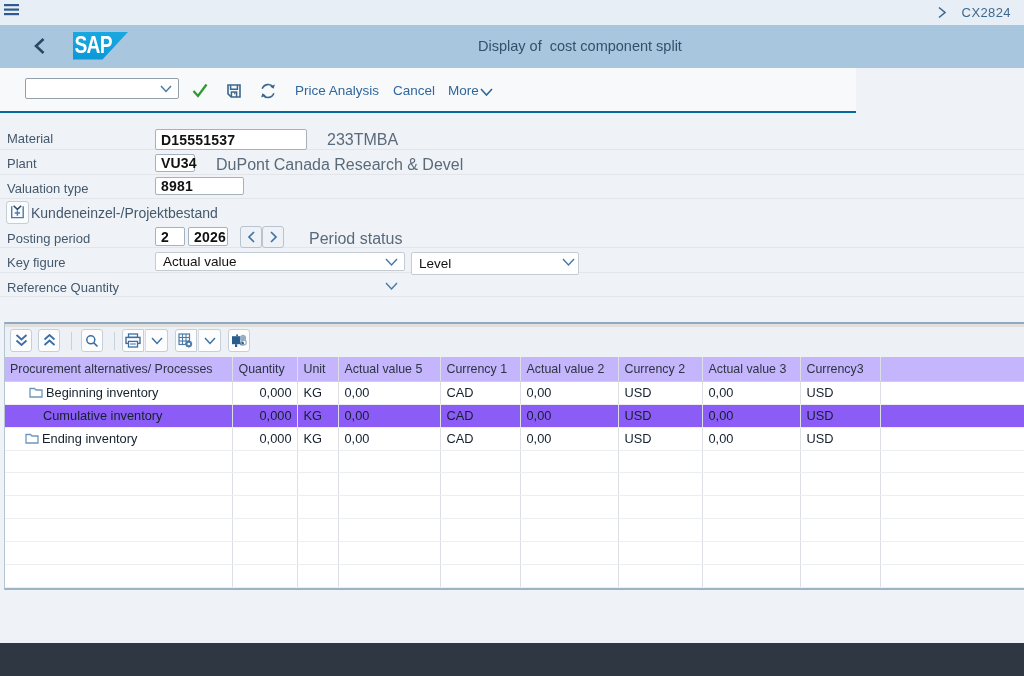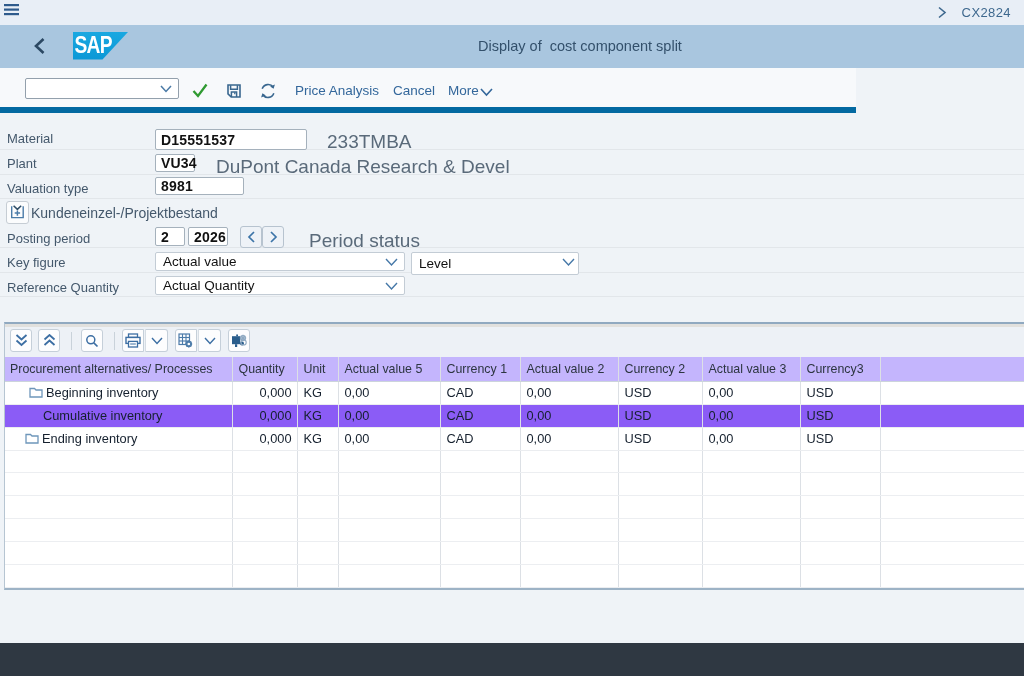--- a/index.html
+++ b/index.html
@@ -14,7 +14,7 @@
   #title{left:478px;top:13px;font-size:14.5px;color:#33506b;}
   
   #toolbar{left:0;top:68px;width:856px;height:45px;background:#f7f9fb;
-           border-bottom:6px solid #0369a1;box-sizing:border-box;}
+           border-bottom:2px solid #0369a1;box-sizing:border-box;}
   .combo{left:25px;top:10px;width:154px;height:21px;background:#fff;
          border:1px solid #93a0ac;border-radius:2px;box-sizing:border-box;}
   .tblink{font-size:13.5px;color:#33679b;top:15px;}

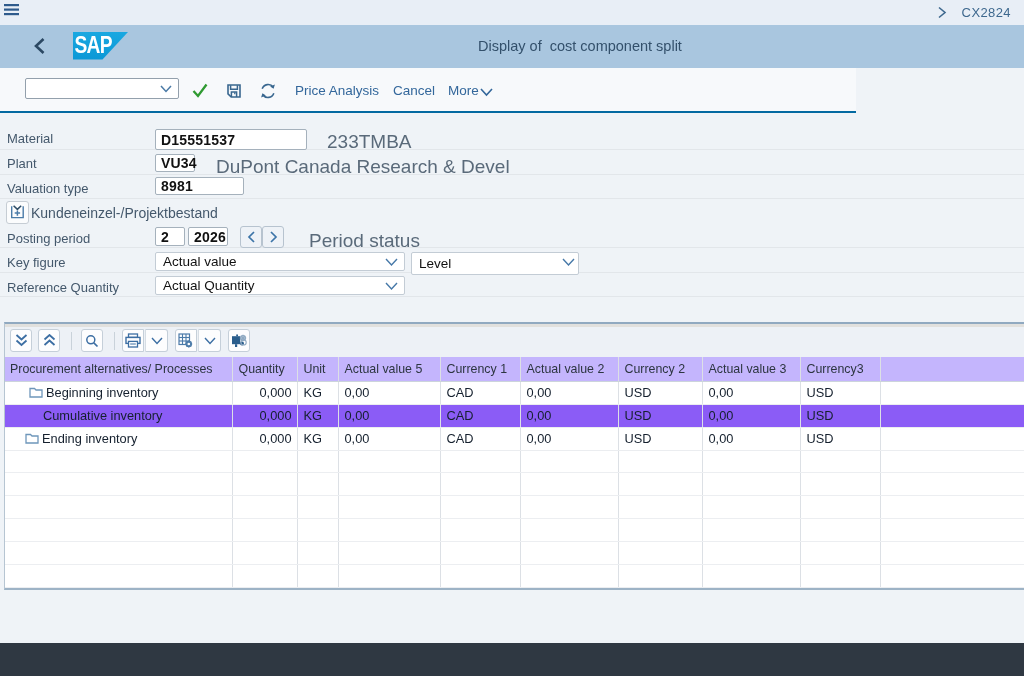--- a/index.html
+++ b/index.html
@@ -21,7 +21,7 @@
   
   .frow-line{left:0;width:1024px;height:1px;background:#e2e6ea;}
   .flabel{font-size:13px;color:#44586c;left:7px;}
-  .ftext{font-size:19px;color:#5a6a7a;}
+  .ftext{font-size:16px;color:#5a6a7a;}
   .finput{background:#fff;border:1px solid #a5b1bc;border-radius:2px;
           box-sizing:border-box;font-size:14px;font-weight:bold;color:#111;
           padding:0 0 0 5px;display:flex;align-items:center;letter-spacing:.2px;}

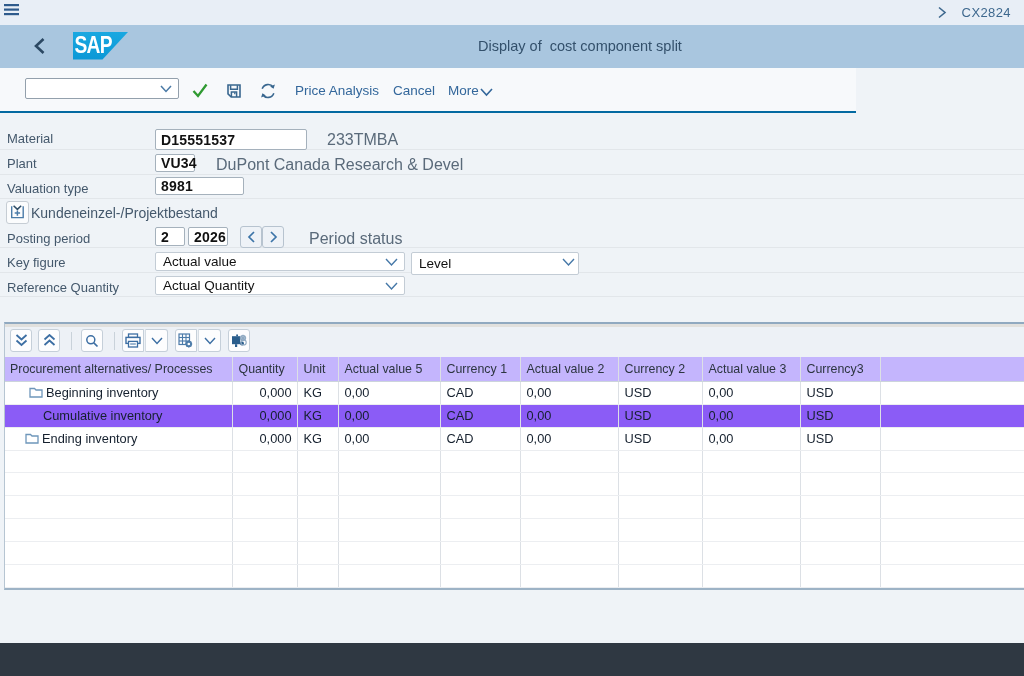--- a/index.html
+++ b/index.html
@@ -171,7 +171,6 @@
     </svg>
 
   <div class="abs flabel" style="top:167px">Reference Quantity</div>
-  <div class="abs fsel" style="left:155px;top:163px;width:250px;height:19px">Actual Quantity</div>
   <svg class="abs" style="left:385px;top:169px" width="13" height="9" viewBox="0 0 13 9">
     <path d="M1 1 L6.5 7 L12 1" fill="none" stroke="#4678a8" stroke-width="1.4"></path>
     </svg>

